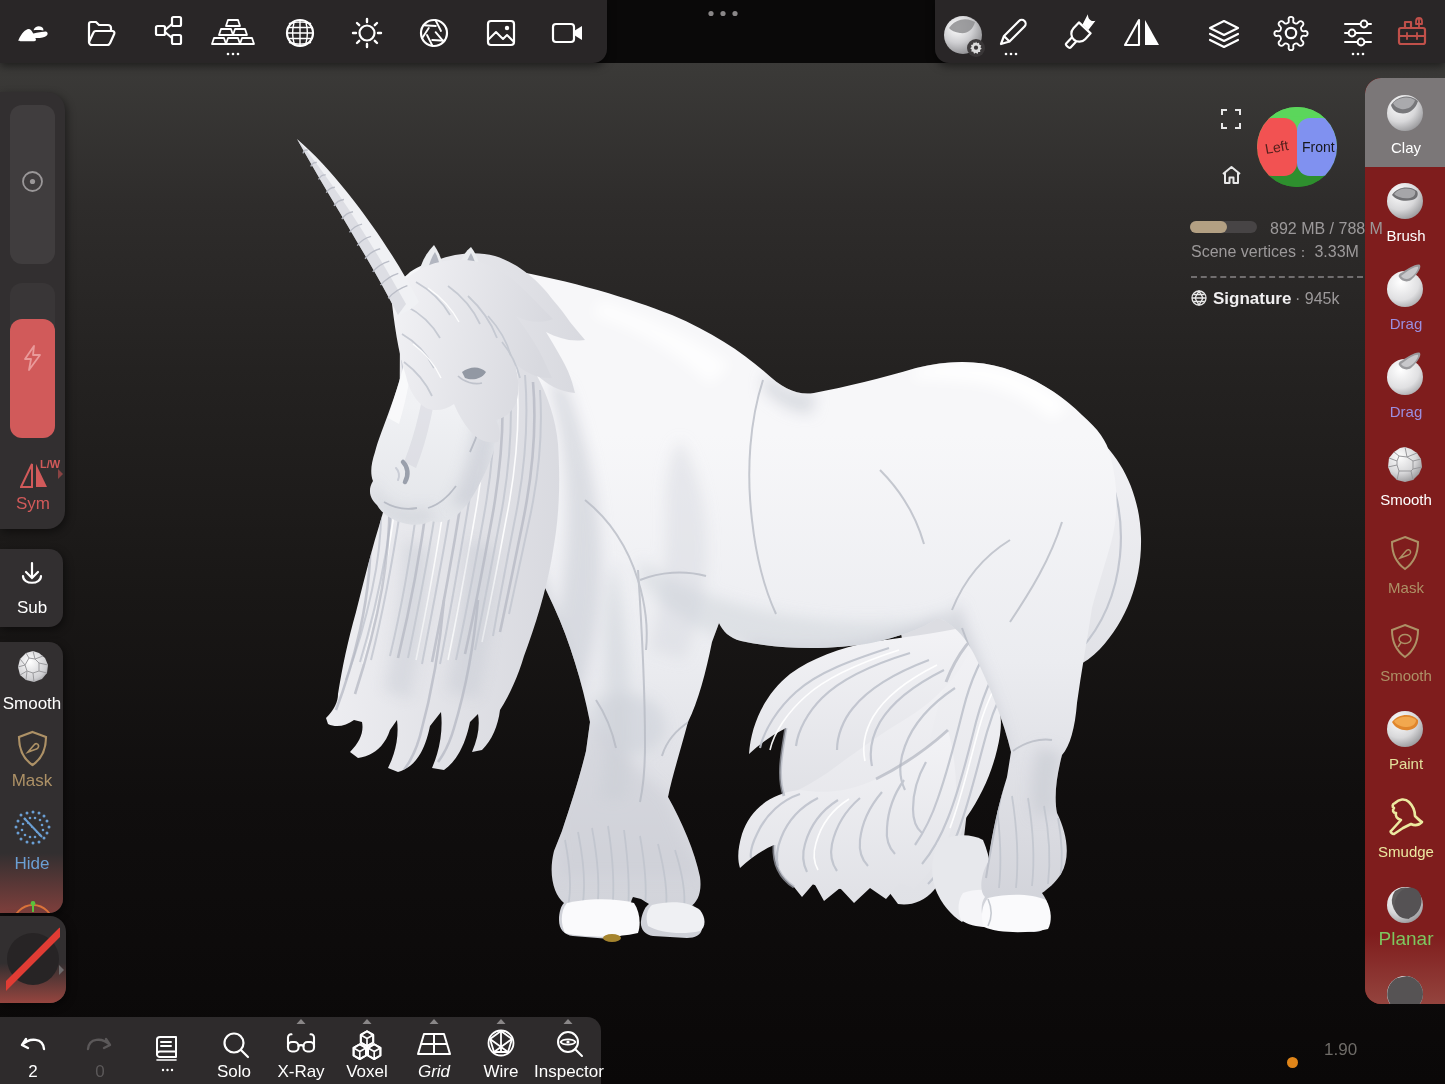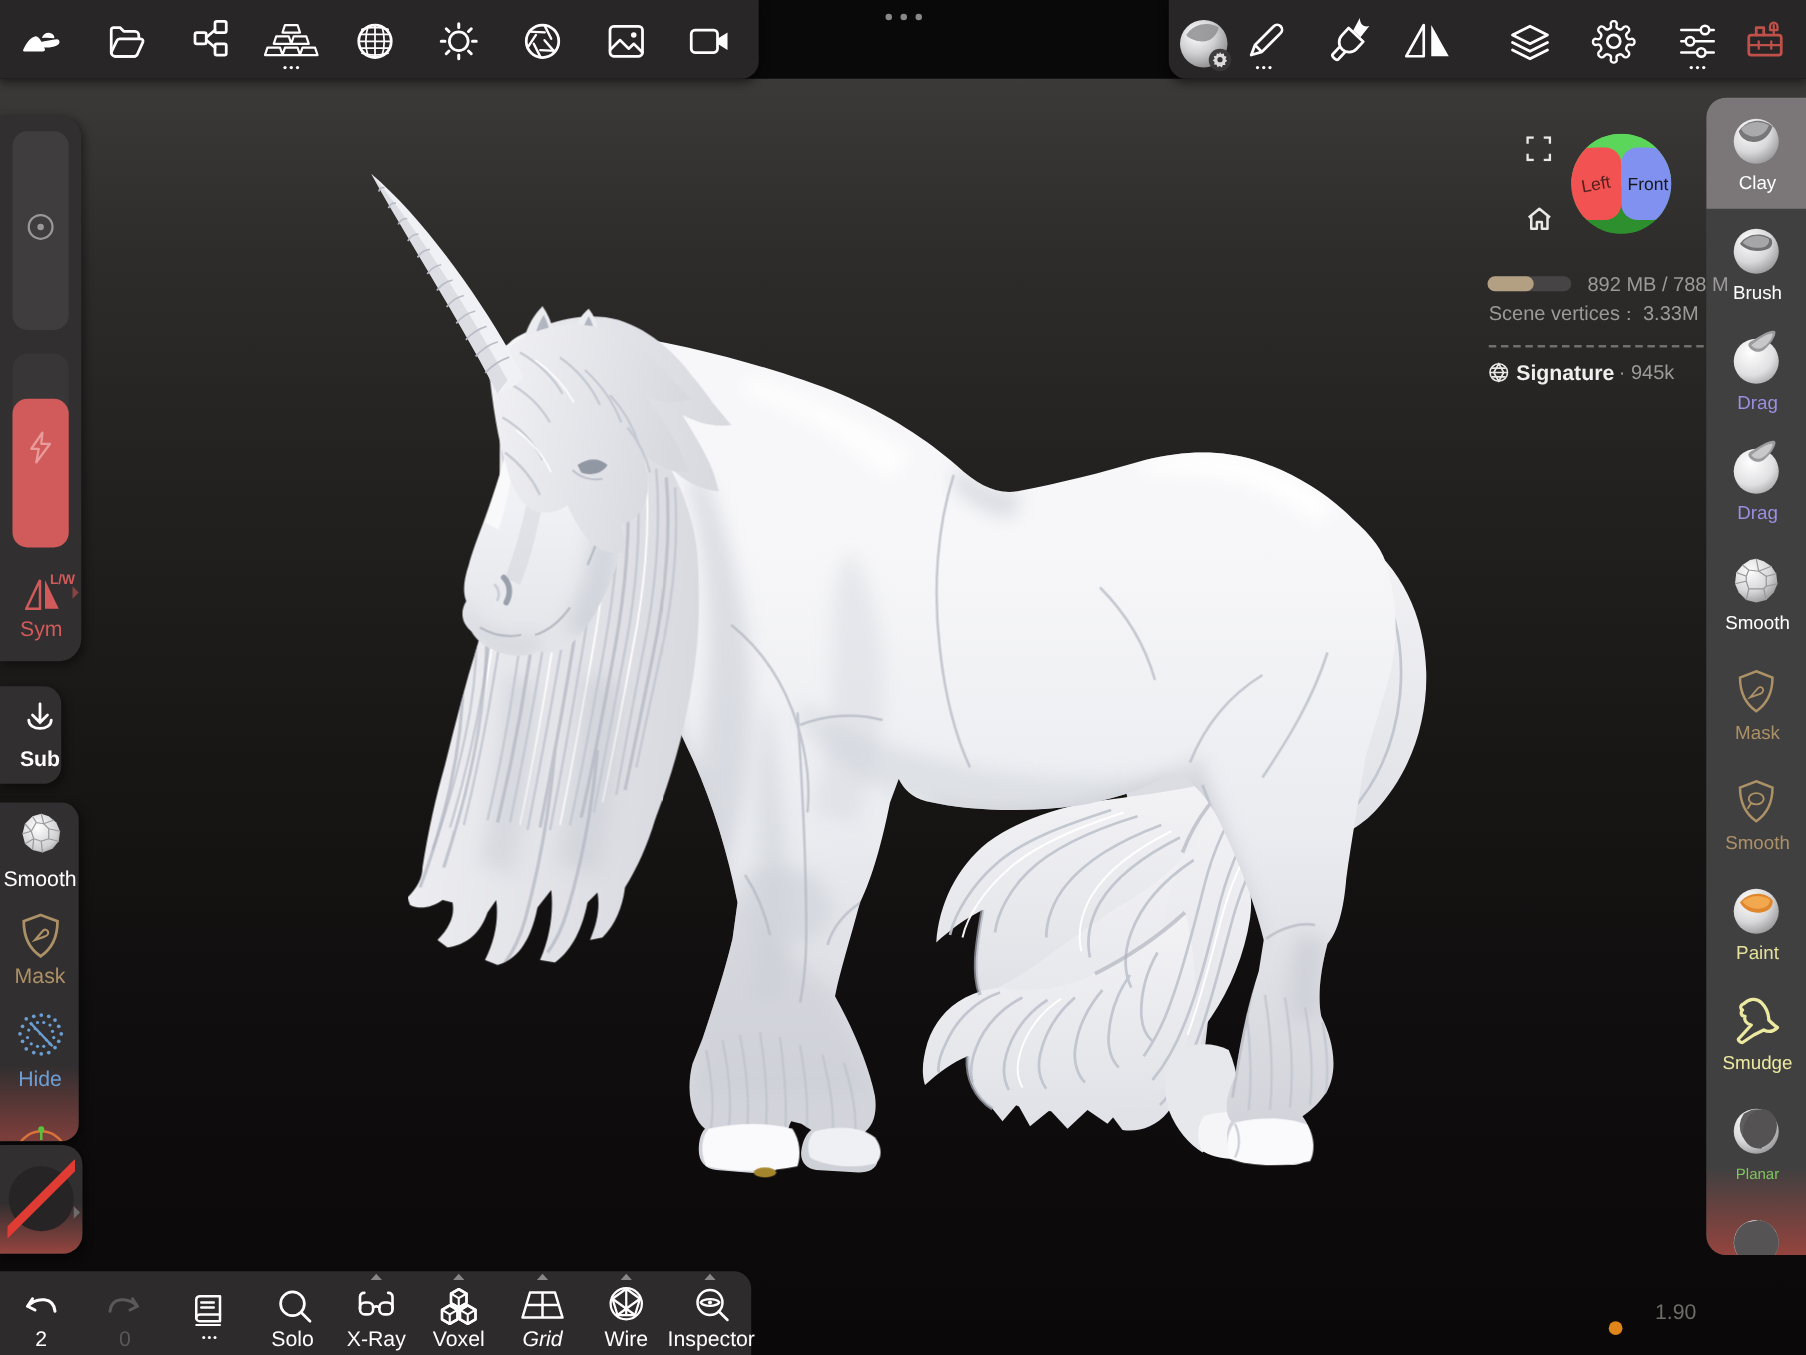--- a/index.html
+++ b/index.html
@@ -11,7 +11,7 @@
   #tl-bar{left:0;top:0;width:607px;height:63px;background:#292627;border-radius:0 0 14px 0;box-shadow:0 3px 8px rgba(0,0,0,.5);}
   #tr-bar{left:935px;top:0;width:510px;height:63px;background:#292627;border-radius:0 0 0 14px;box-shadow:0 3px 8px rgba(0,0,0,.5);}
   #bot-bar{left:0;top:1017px;width:601px;height:67px;background:#2e2b2c;border-radius:0 14px 0 0;}
-  #right-panel{left:1365px;top:78px;width:80px;height:926px;background:#404040;border-radius:16px 0 0 16px;}
+  #right-panel{left:1365px;top:78px;width:80px;height:926px;background:#7f1d1d;border-radius:16px 0 0 16px;}
   #lp1{left:0;top:92px;width:65px;height:437px;border-radius:0 18px 18px 0;box-shadow:2px 3px 8px rgba(0,0,0,.45);}
   #lp2{left:0;top:549px;width:49px;height:78px;border-radius:0 14px 14px 0;box-shadow:2px 3px 8px rgba(0,0,0,.45);font-weight:bold;}
   #lp3{left:0;top:642px;width:63px;height:271px;border-radius:0 14px 14px 0;box-shadow:2px 3px 8px rgba(0,0,0,.45);overflow:hidden;}

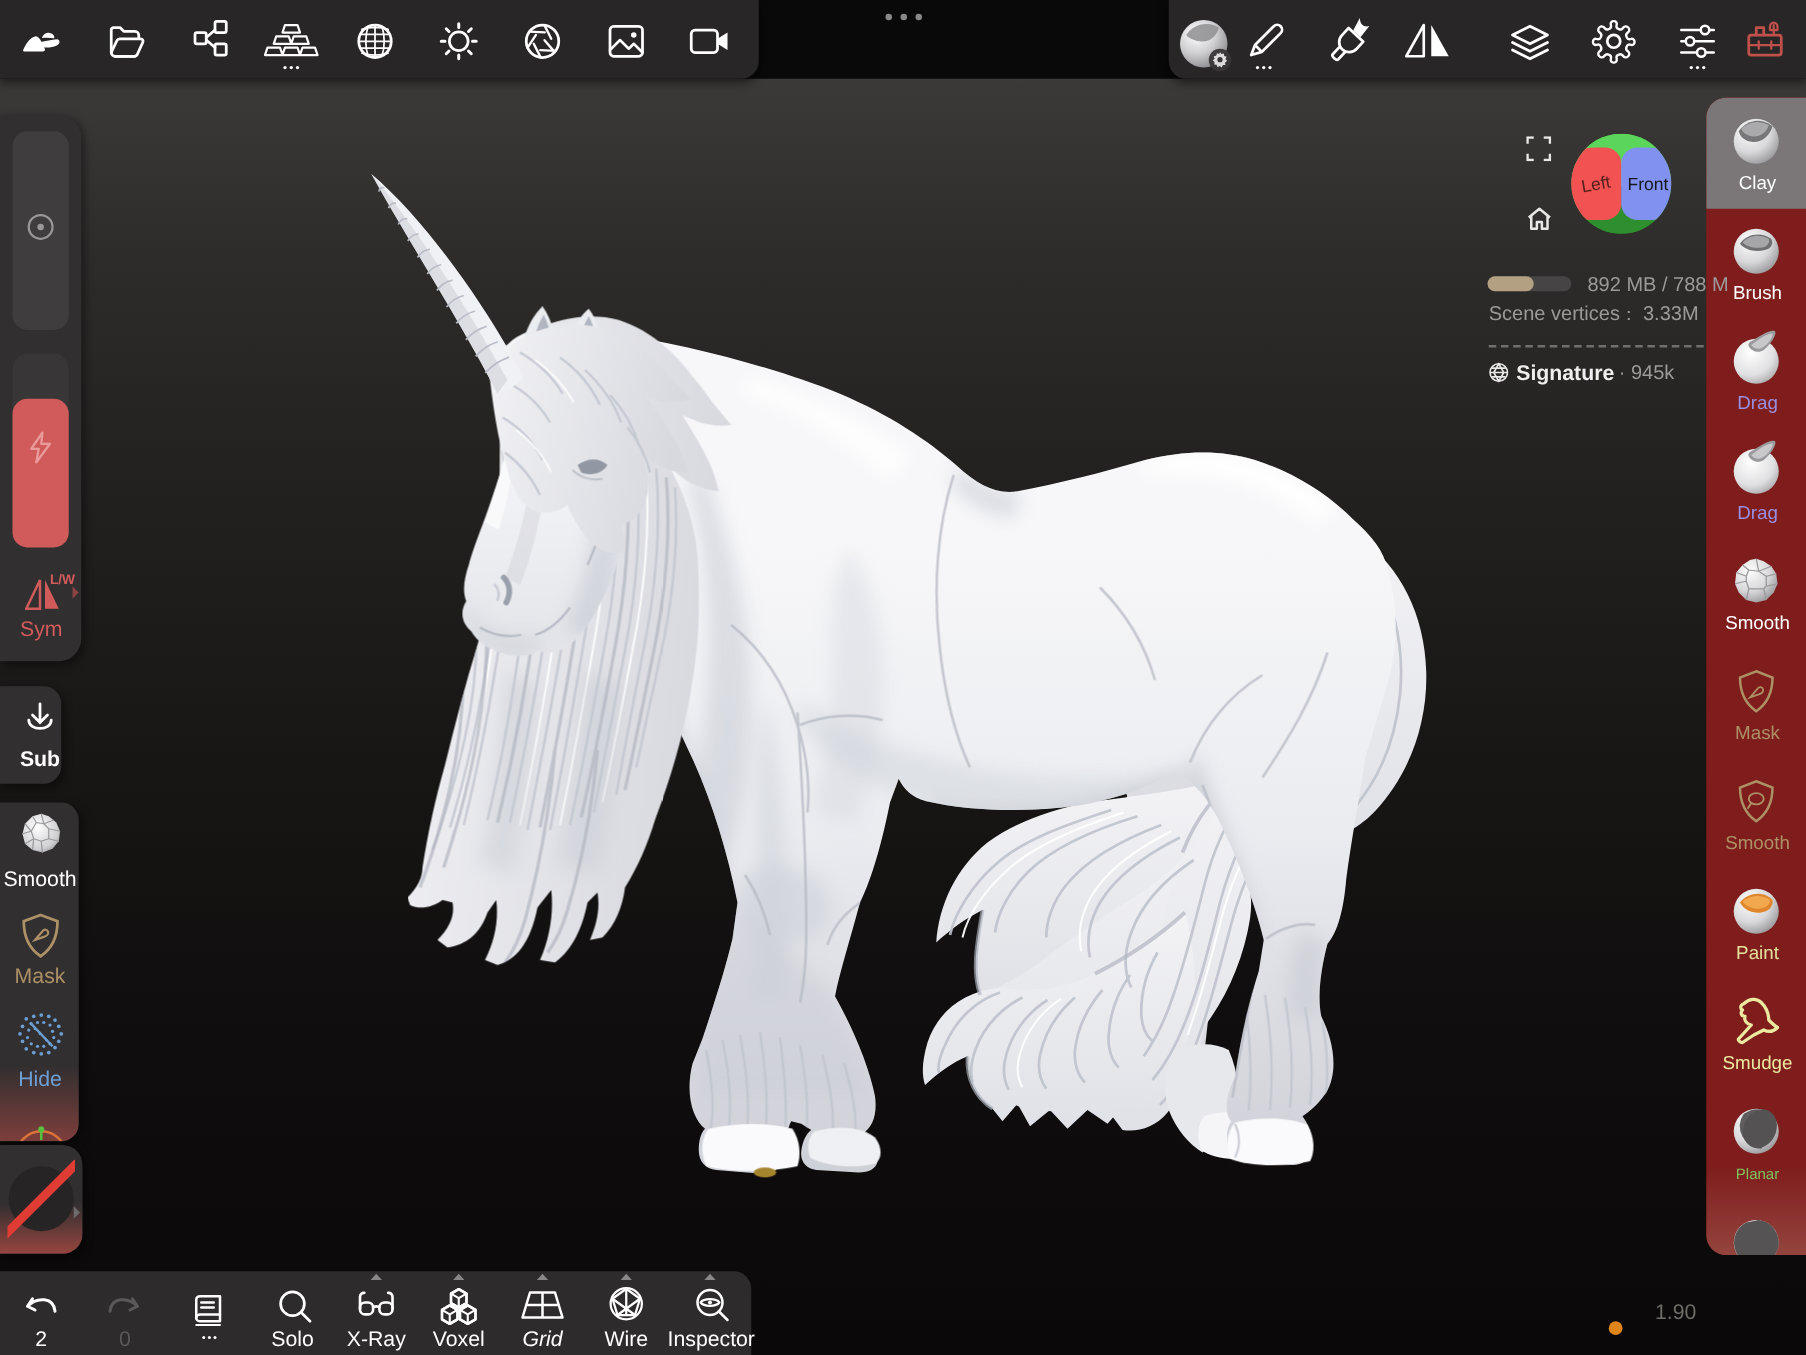--- a/index.html
+++ b/index.html
@@ -13,7 +13,7 @@
   #bot-bar{left:0;top:1017px;width:601px;height:67px;background:#2e2b2c;border-radius:0 14px 0 0;}
   #right-panel{left:1365px;top:78px;width:80px;height:926px;background:#7f1d1d;border-radius:16px 0 0 16px;}
   #lp1{left:0;top:92px;width:65px;height:437px;border-radius:0 18px 18px 0;box-shadow:2px 3px 8px rgba(0,0,0,.45);}
-  #lp2{left:0;top:549px;width:49px;height:78px;border-radius:0 14px 14px 0;box-shadow:2px 3px 8px rgba(0,0,0,.45);font-weight:bold;}
+  #lp2{left:0;top:549px;width:63px;height:78px;border-radius:0 14px 14px 0;box-shadow:2px 3px 8px rgba(0,0,0,.45);}
   #lp3{left:0;top:642px;width:63px;height:271px;border-radius:0 14px 14px 0;box-shadow:2px 3px 8px rgba(0,0,0,.45);overflow:hidden;}
   #lp4{left:0;top:916px;width:66px;height:87px;border-radius:0 16px 16px 0;box-shadow:2px 3px 8px rgba(0,0,0,.45);overflow:hidden;}
   .lbl{position:absolute;text-align:center;transform:translate(-50%,-50%);white-space:nowrap;}

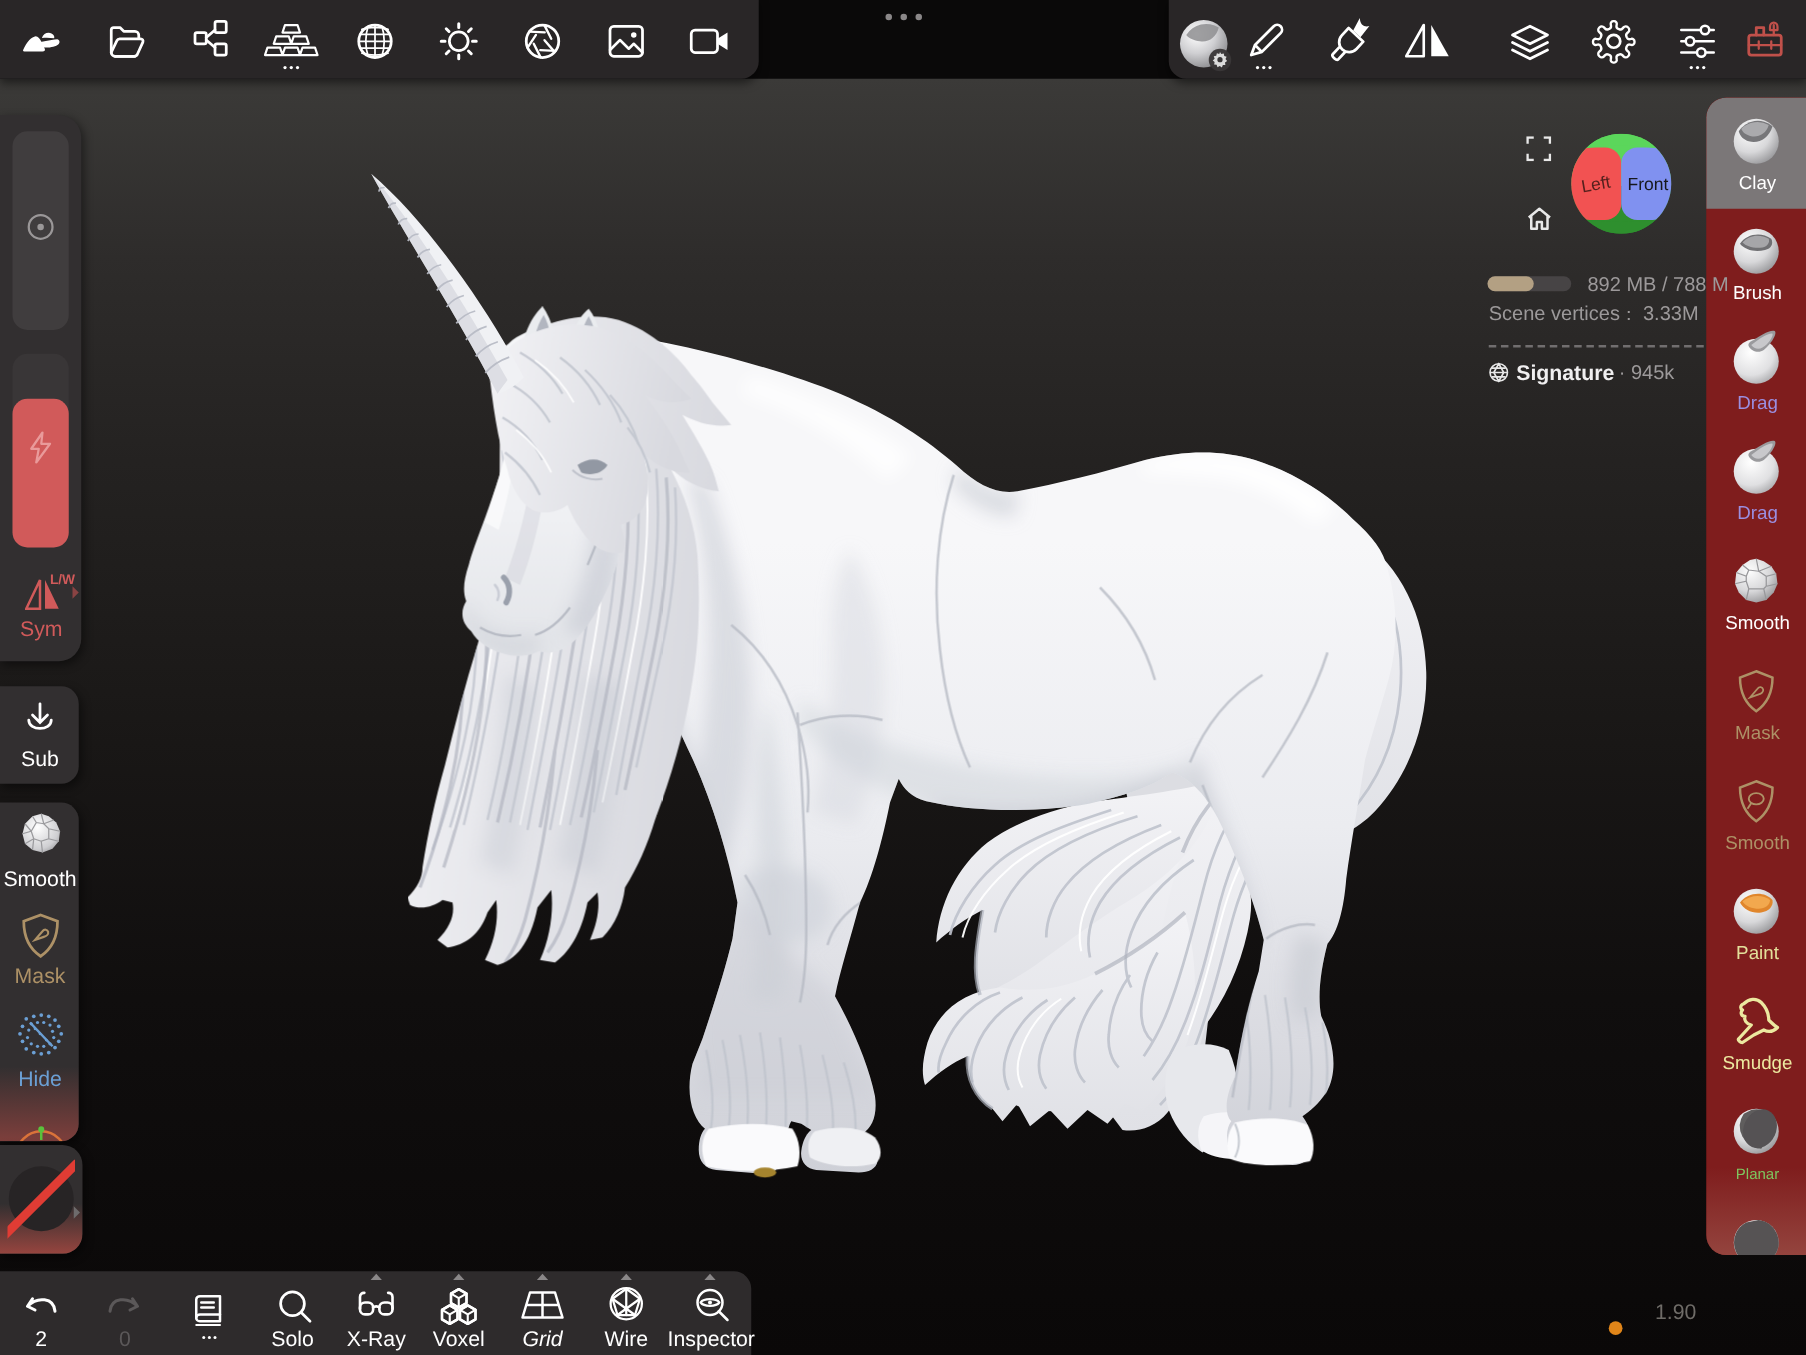--- a/index.html
+++ b/index.html
@@ -630,7 +630,7 @@
   <div class="lbl" style="left:41px;top:597px;color:#ad9166;font-size:15px;">Smooth</div>
   <div class="lbl" style="left:41px;top:685px;color:#e3e09b;font-size:15px;">Paint</div>
   <div class="lbl" style="left:41px;top:773px;color:#ece9a0;font-size:15px;">Smudge</div>
-  <div class="lbl" style="left:41px;top:861px;color:#7ec65f;font-size:12px;">Planar</div>
+  <div class="lbl" style="left:41px;top:861px;color:#7ec65f;font-size:19px;">Planar</div>
 </div>
 <div id="lp1" class="panel">
   <div class="abs" style="left:10px;top:13px;width:45px;height:159px;background:#403d3e;border-radius:12px;"></div>

